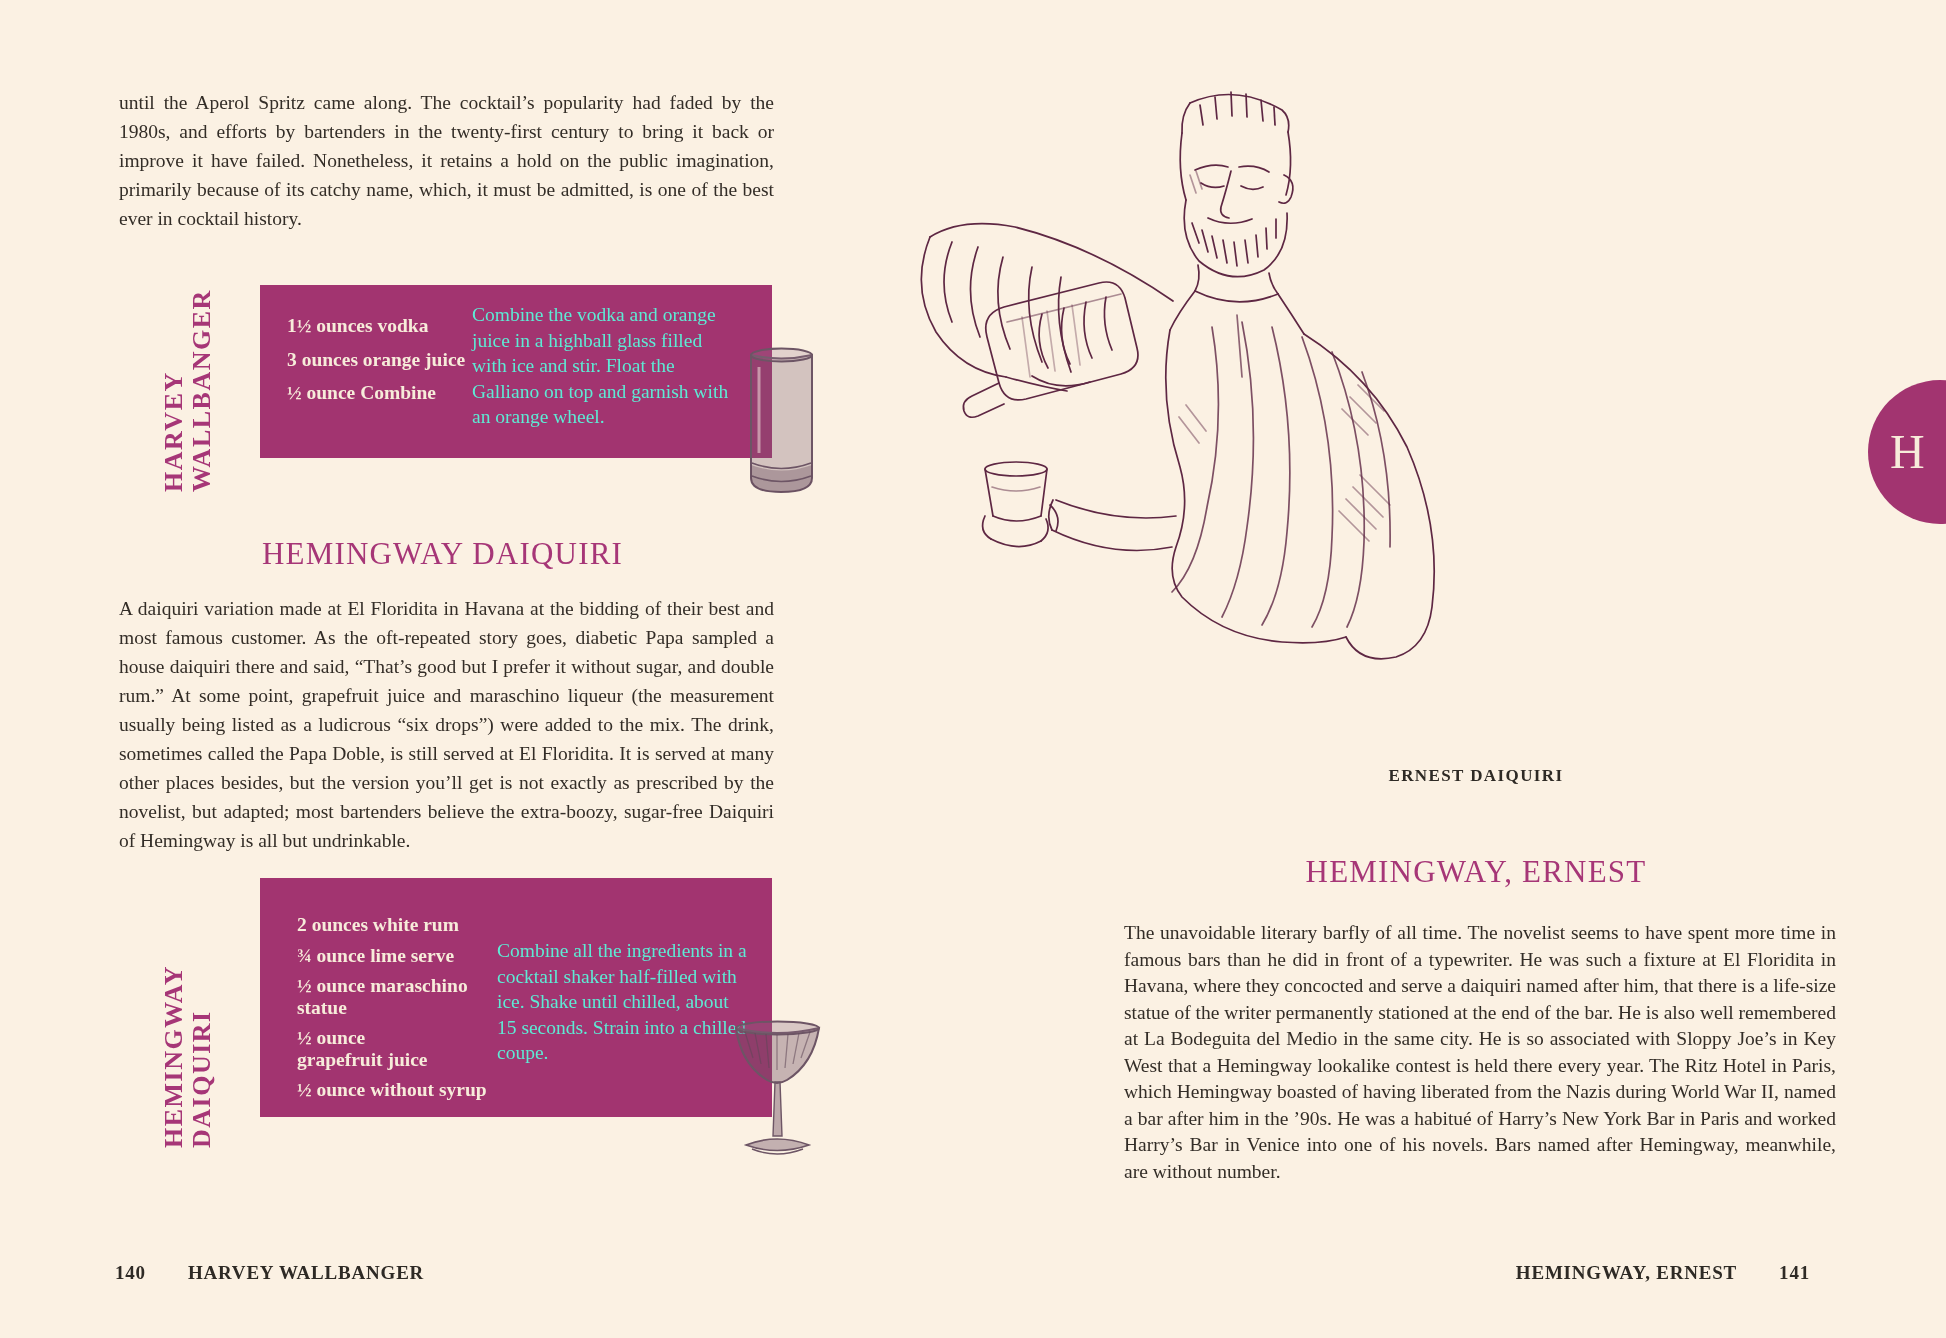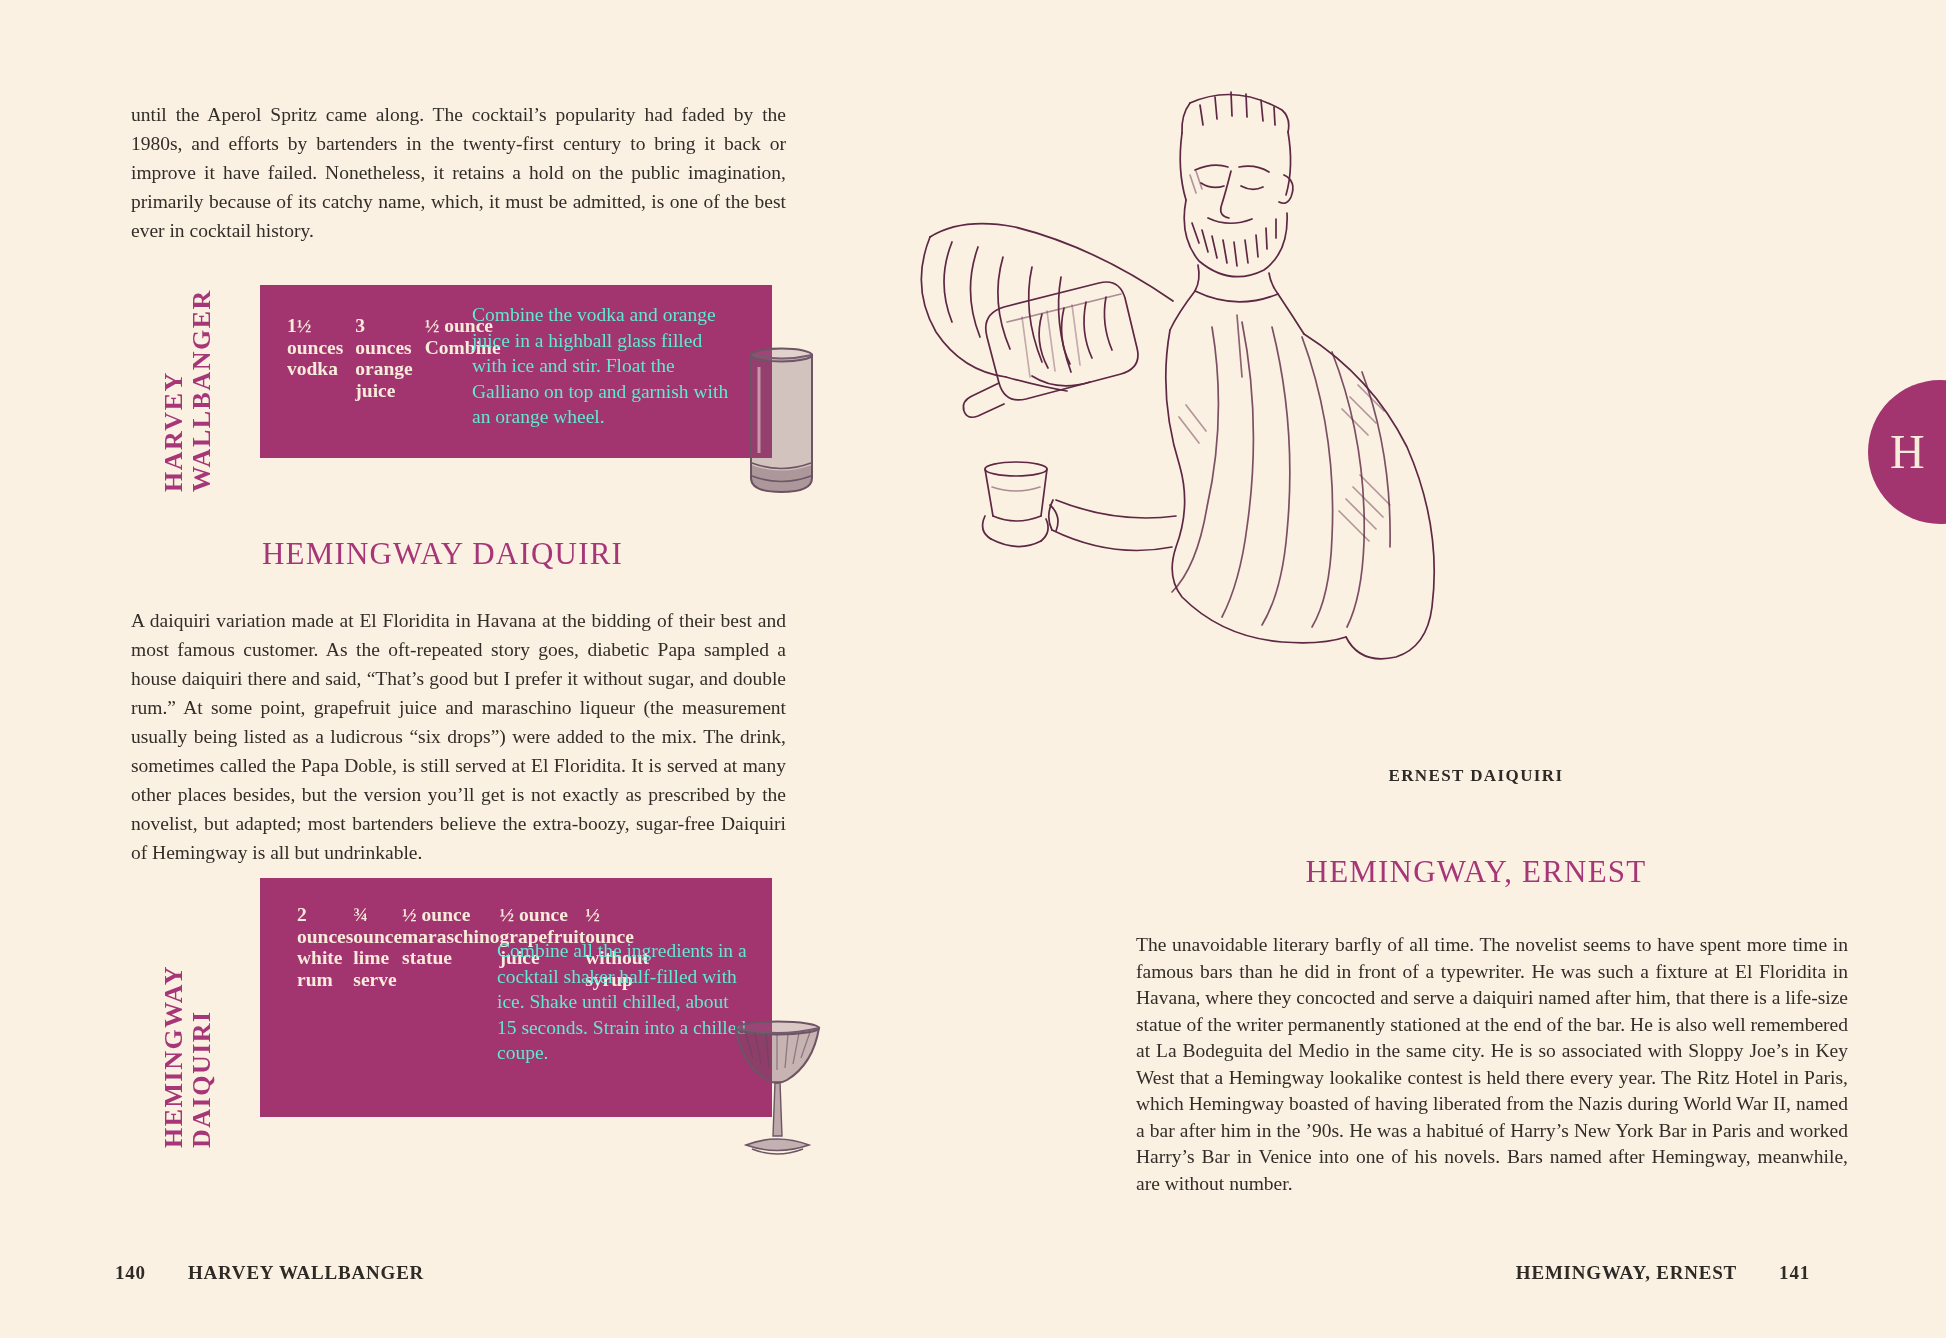--- a/index.html
+++ b/index.html
@@ -9,7 +9,7 @@
     font-family:"Liberation Serif", serif;
   }
   .body-text {
-    position:absolute; margin:16px;
+    position:absolute; margin:4px;
     font-size:19.5px; line-height:29px;
     color:#332d27; text-align:justify;
   }

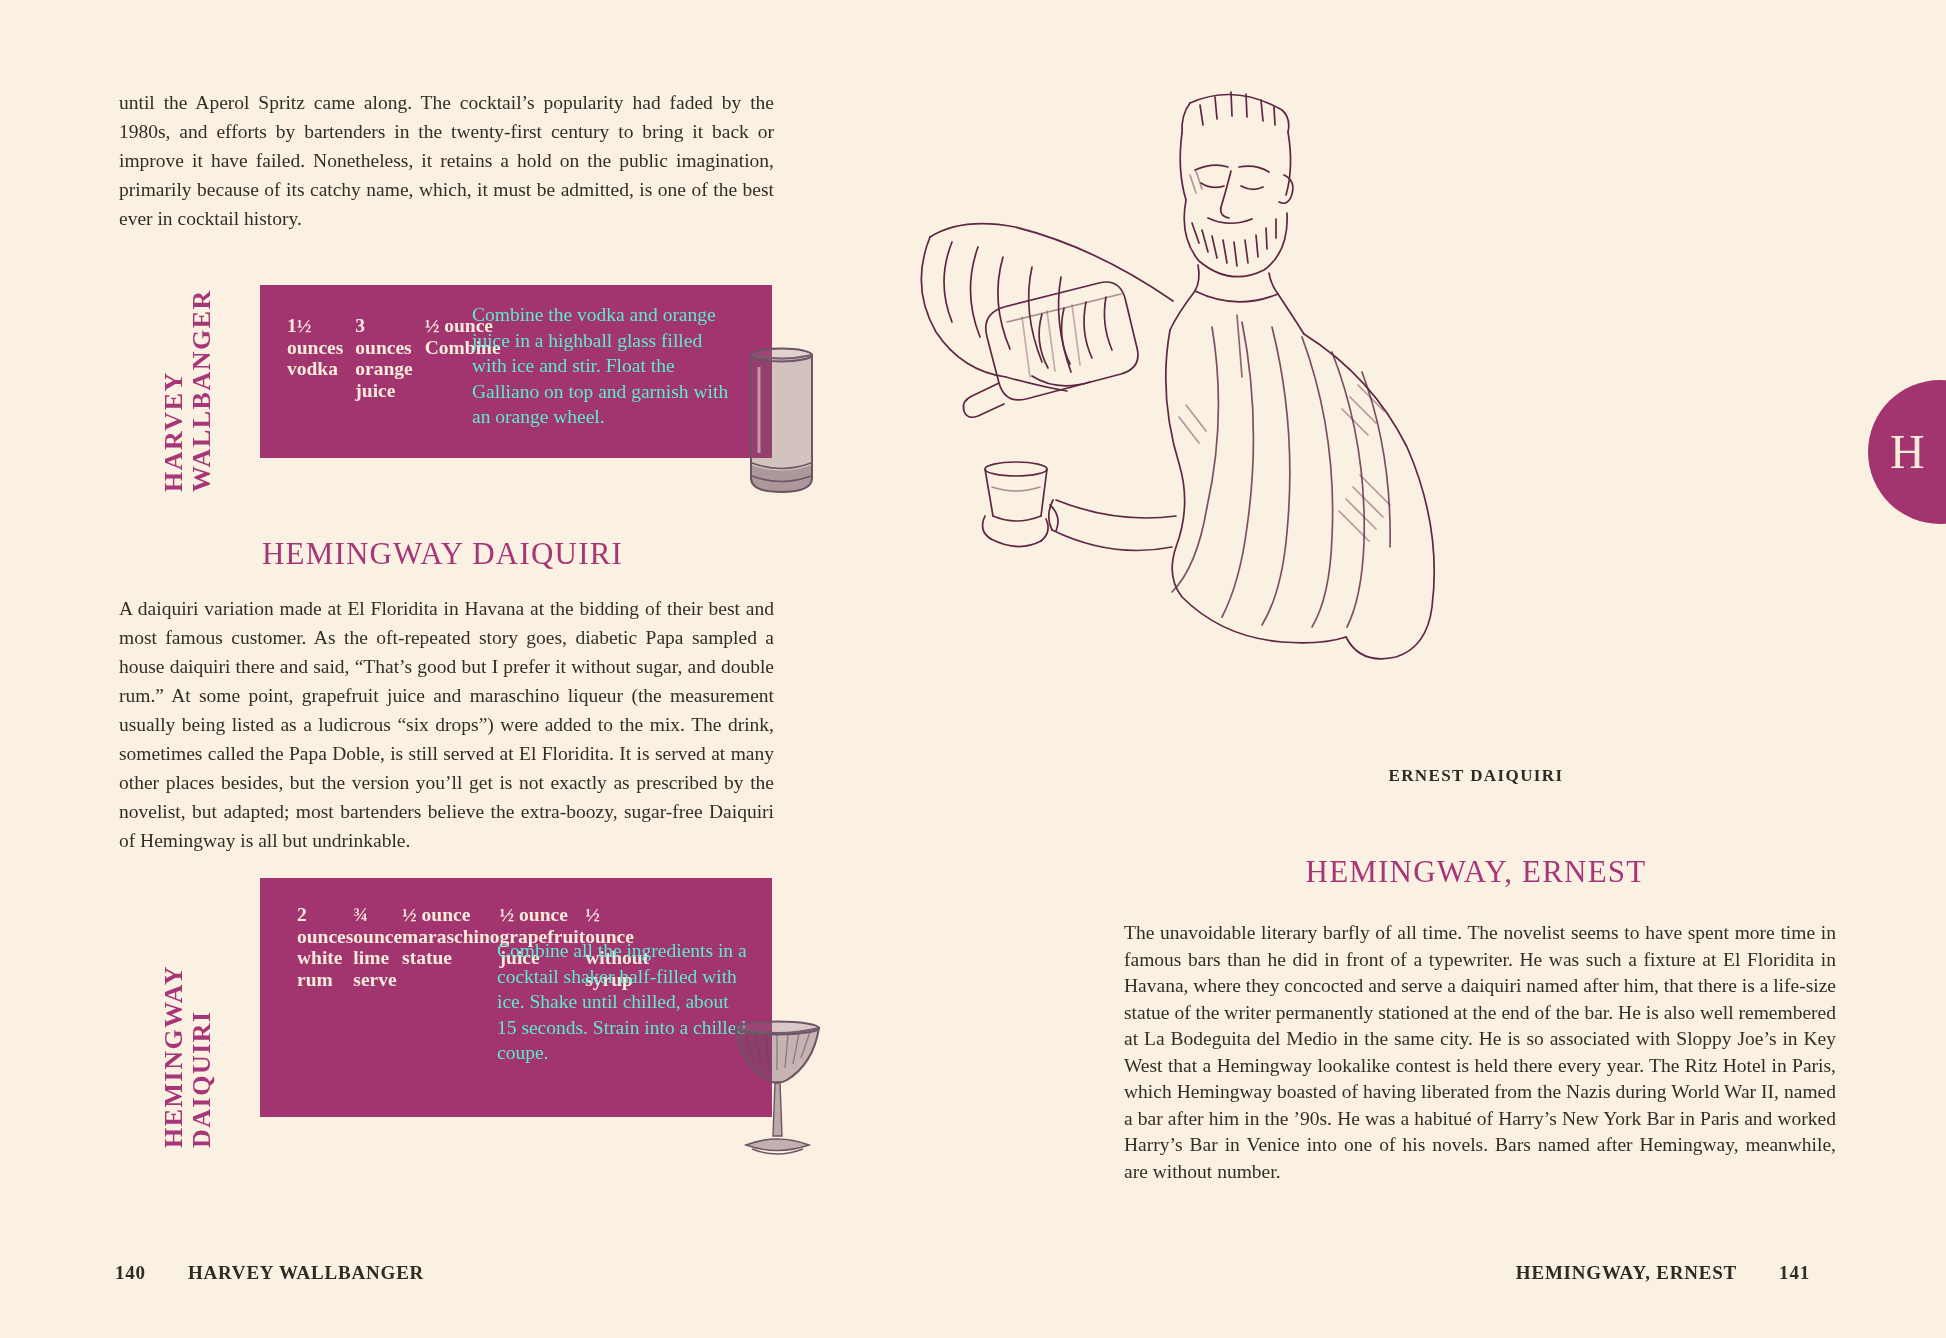--- a/index.html
+++ b/index.html
@@ -29,7 +29,7 @@
   .footer-left { gap:42px;justify-content:center; }
   .footer-right { justify-content:flex-end; gap:42px; }
   .recipe-box { position:absolute; background:#a23470; }
-  .ing-col { position:absolute; display:flex; flex-direction:row; }
+  .ing-col { position:absolute; display:flex; flex-direction:column; }
   .ing {
     font-weight:700; font-size:19.5px; line-height:21.5px;
     color:#f7ecda; white-space:pre-line;

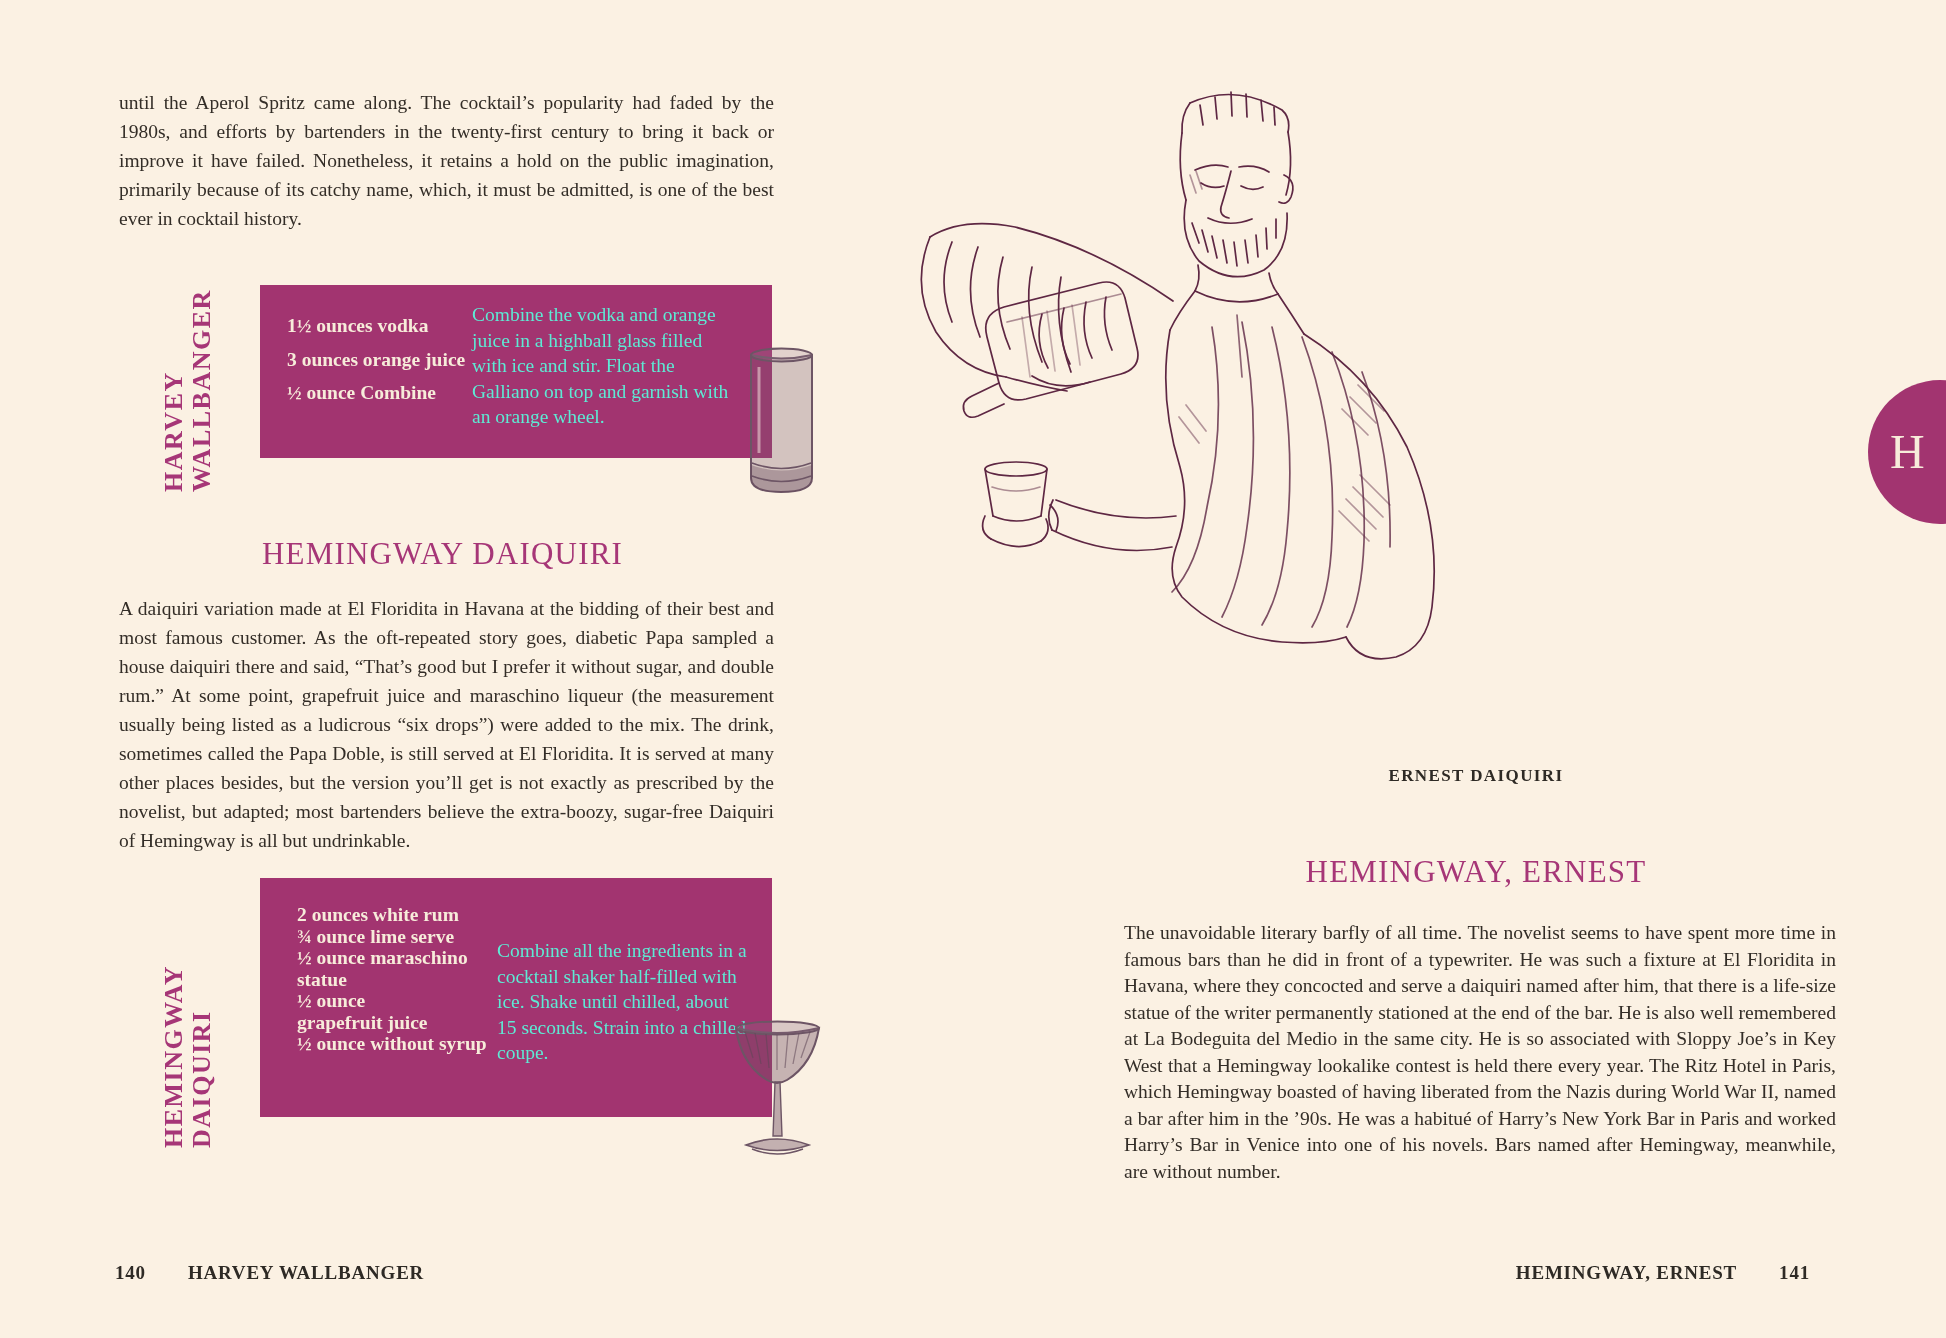--- a/index.html
+++ b/index.html
@@ -88,7 +88,7 @@
 DAIQUIRI</div>
 
   <div class="recipe-box" style="left:260px;top:878px;width:512px;height:239px">
-    <div class="ing-col" style="left:37px;top:26px;width:205px;">
+    <div class="ing-col" style="left:37px;top:36px;width:205px;gap:9px">
       <div class="ing">2 ounces white rum</div>
       <div class="ing">¾ ounce lime serve</div>
       <div class="ing">½ ounce maraschino

